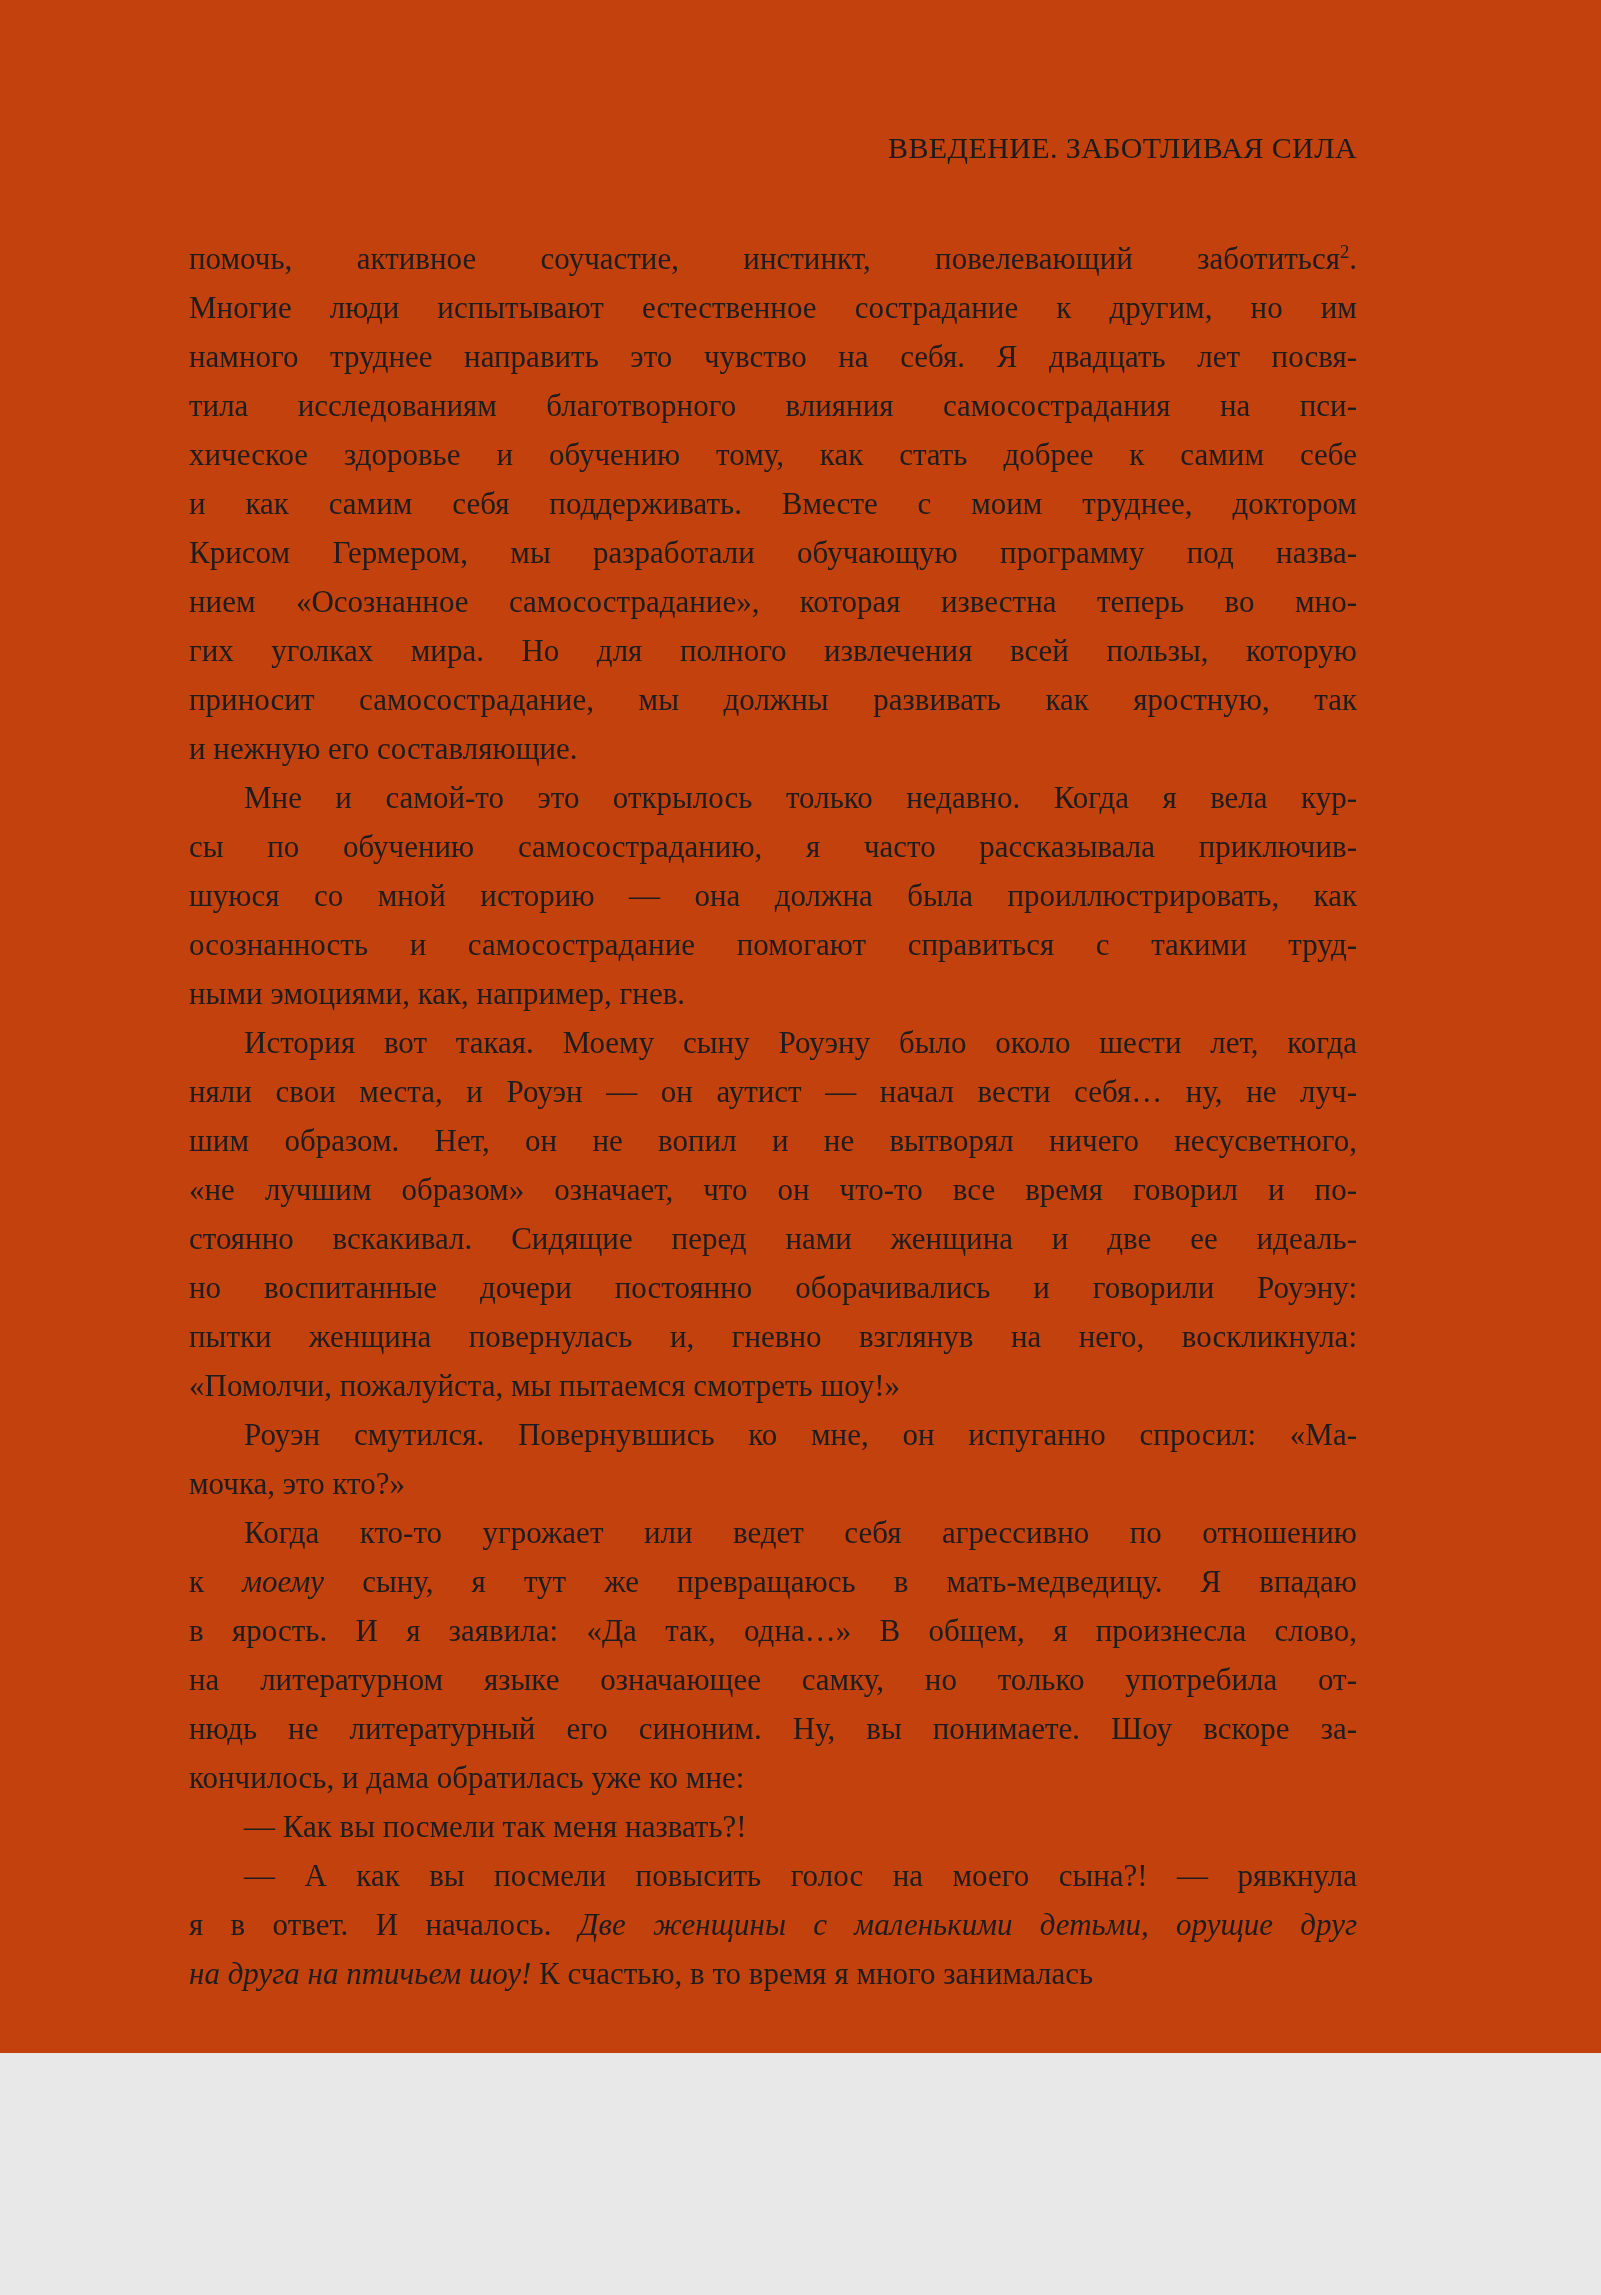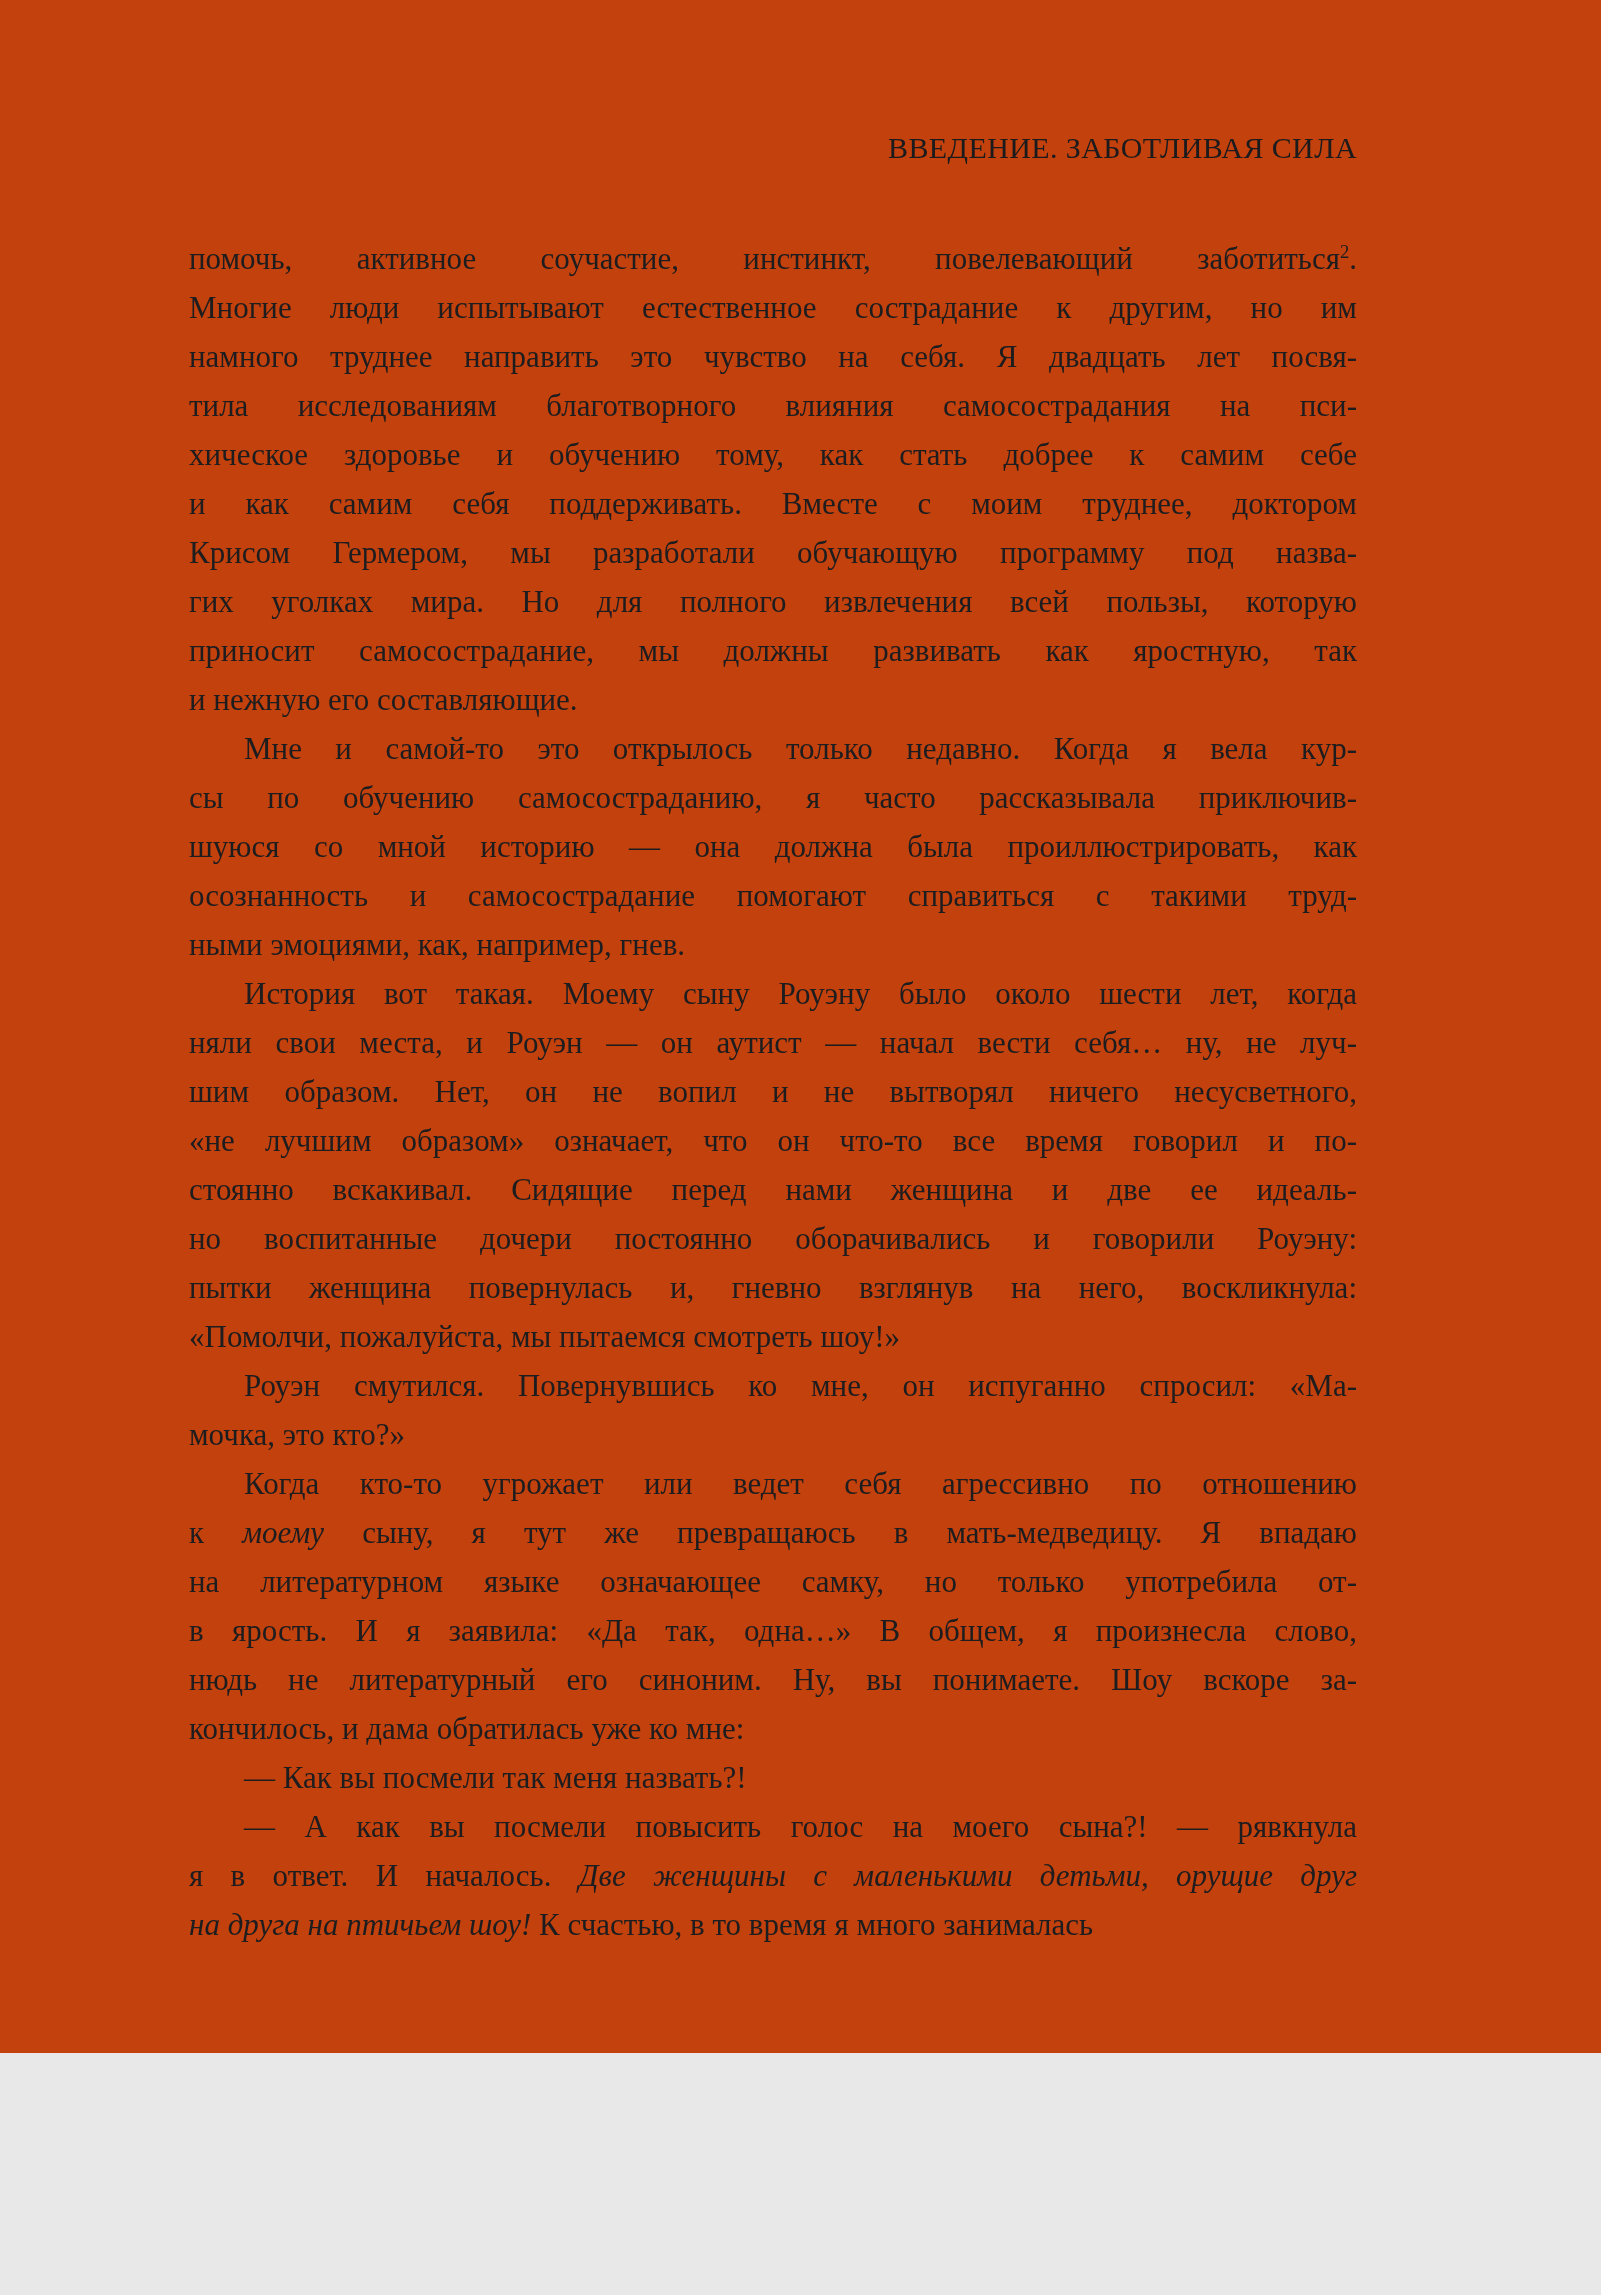--- a/index.html
+++ b/index.html
@@ -80,6 +80,7 @@
       <div class="line"><span>хическое здоровье и обучению тому, как стать добрее к самим себе</span></div>
       <div class="line"><span>и как самим себя поддерживать. Вместе с моим труднее, доктором</span></div>
       <div class="line"><span>Крисом Гермером, мы разработали обучающую программу под назва-</span></div>
+      <div class="line"><span>нием «Осознанное самосострадание», которая известна теперь во мно-</span></div>
       <div class="line"><span>гих уголках мира. Но для полного извлечения всей пользы, которую</span></div>
       <div class="line"><span>приносит самосострадание, мы должны развивать как яростную, так</span></div>
       <div class="line no-just"><span>и нежную его составляющие.</span></div>

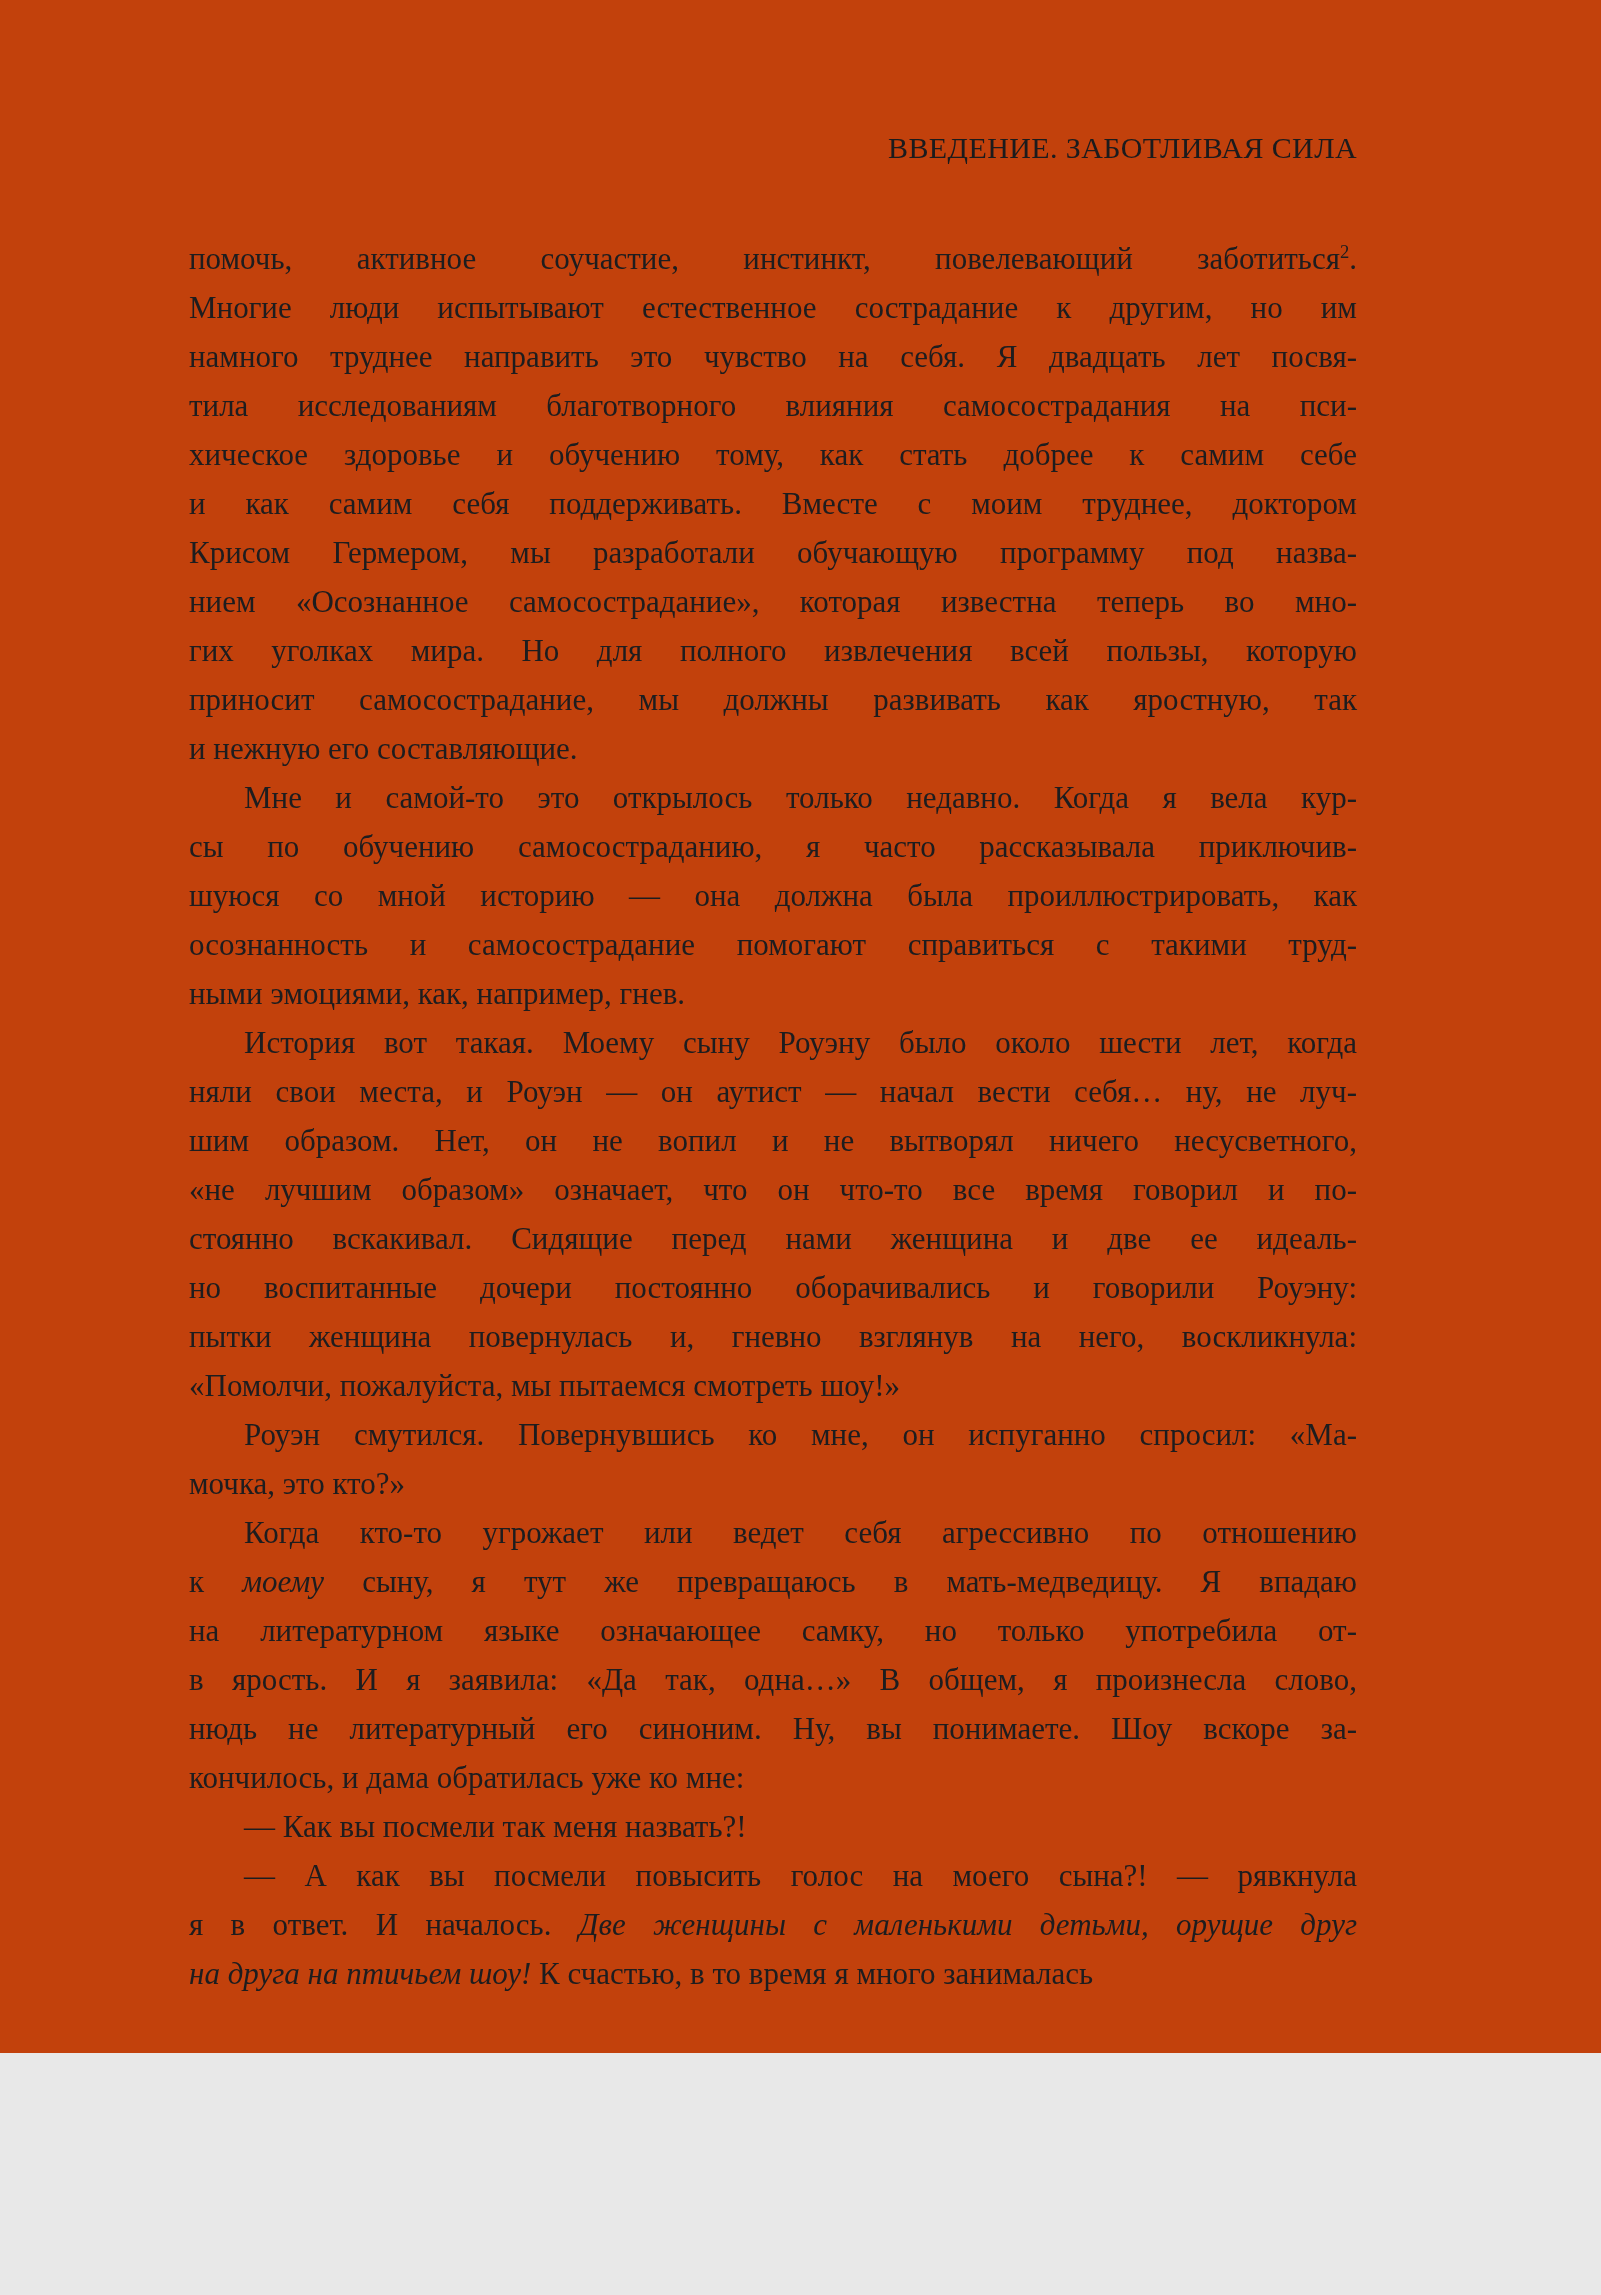--- a/index.html
+++ b/index.html
@@ -101,8 +101,8 @@
       <div class="line no-just"><span>мочка, это кто?»</span></div>
       <div class="line indent"><span>Когда кто-то угрожает или ведет себя агрессивно по отношению</span></div>
       <div class="line"><span>к </span><span class="italic">моему</span><span> сыну, я тут же превращаюсь в мать-медведицу. Я впадаю</span></div>
+      <div class="line"><span>в ярость. И я заявила: «Да так, одна…» В общем, я произнесла слово,</span></div>
       <div class="line"><span>на литературном языке означающее самку, но только употребила от-</span></div>
-      <div class="line"><span>в ярость. И я заявила: «Да так, одна…» В общем, я произнесла слово,</span></div>
       <div class="line"><span>нюдь не литературный его синоним. Ну, вы понимаете. Шоу вскоре за-</span></div>
       <div class="line no-just"><span>кончилось, и дама обратилась уже ко мне:</span></div>
       <div class="line no-just indent"><span>— Как вы посмели так меня назвать?!</span></div>

